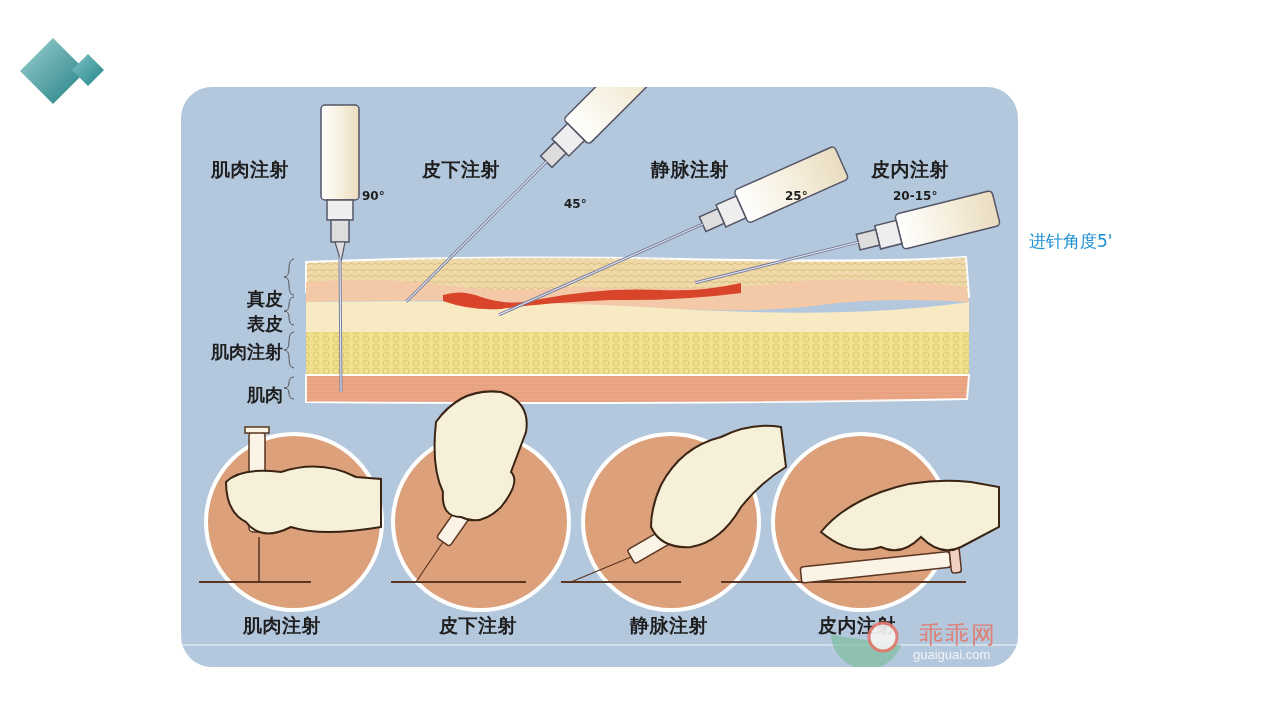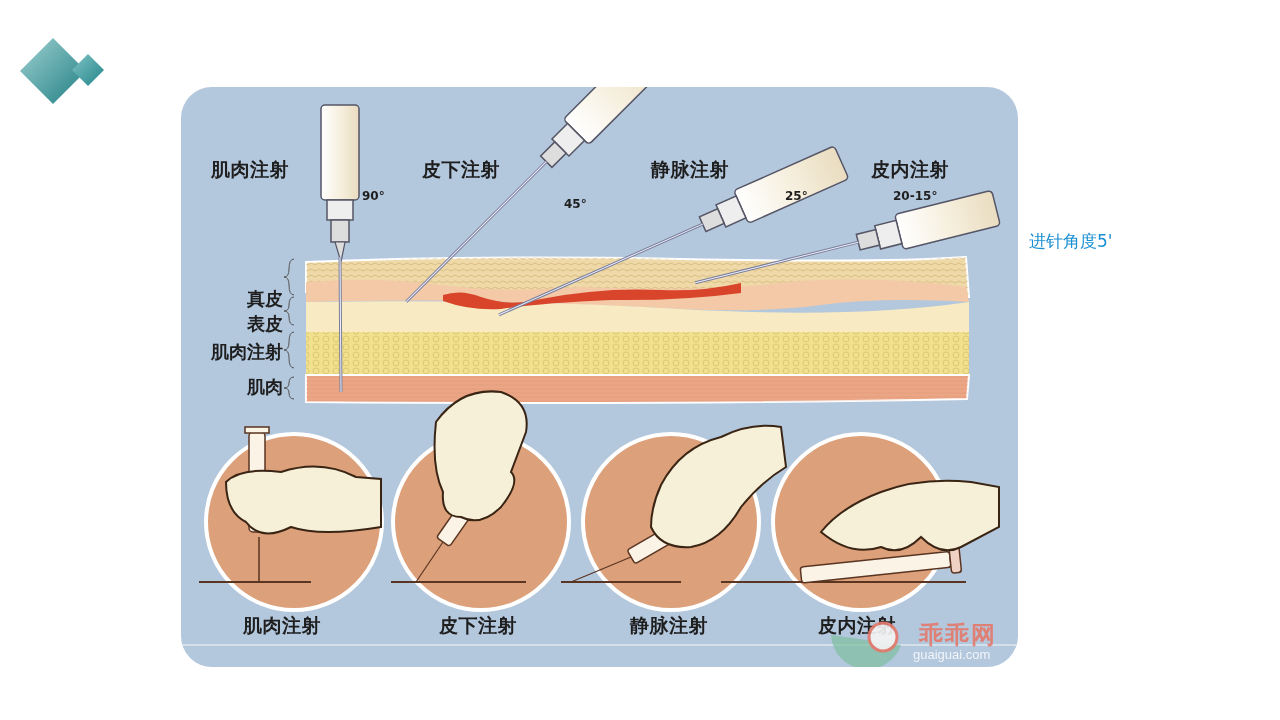--- a/index.html
+++ b/index.html
@@ -166,7 +166,7 @@
   <div class="layer" style="right:735px; top:181px;margin-top:47px;">表皮</div>
   <div class="layer" style="right:735px; top:203px;">真皮</div>
   <div class="layer" style="right:735px; top:256px;">肌肉注射</div>
-  <div class="layer" style="right:735px; top:291px;">肌肉</div>
+  <div class="layer" style="right:735px; top:299px;">肌肉</div>
 
   <div class="bottom-lbl" style="left:62px; top:529px;">肌肉注射</div>
   <div class="bottom-lbl" style="left:258px; top:529px;">皮下注射</div>

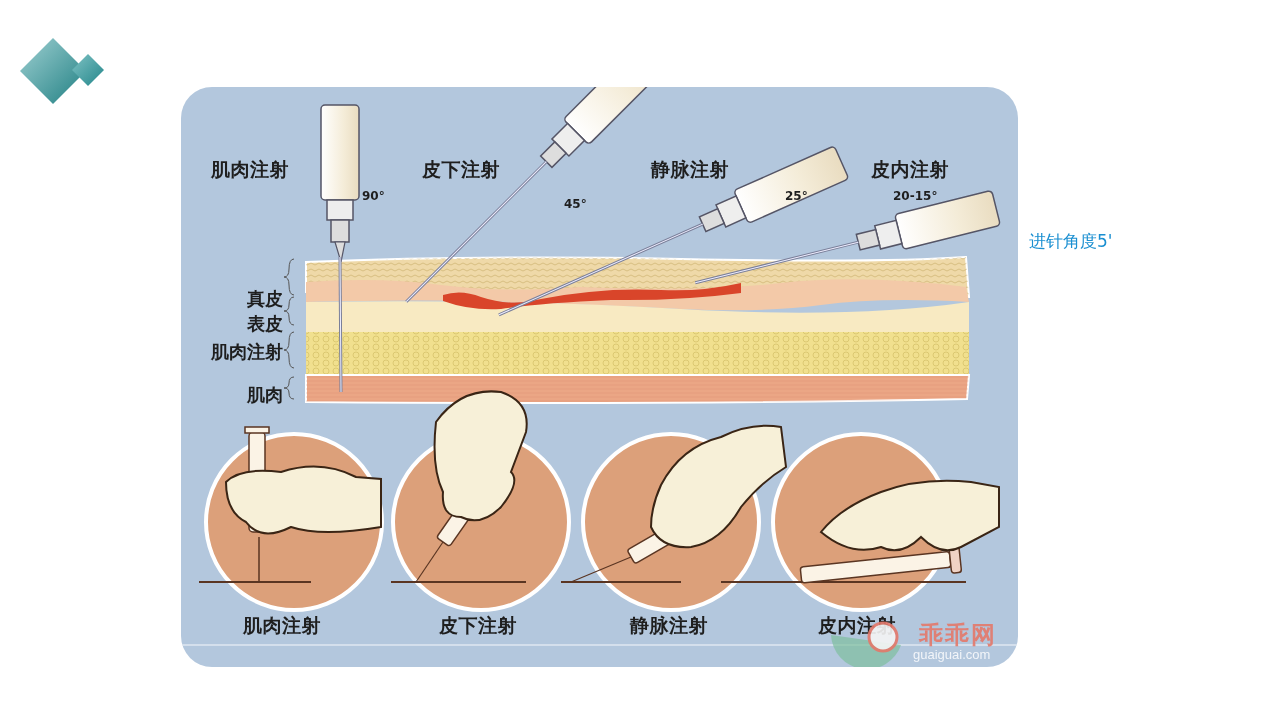--- a/index.html
+++ b/index.html
@@ -21,7 +21,7 @@
     .layer { position: absolute; font-weight: bold; color: #1e1e1e; font-size: 18px; line-height: 1; text-align: right; white-space: nowrap; }
     .bottom-lbl { position: absolute; font-weight: bold; color: #1e1e1e; font-size: 19px; line-height: 1; white-space: nowrap; letter-spacing: 0.5px; }
     .watermark { position: absolute; left: 640px; top: 528px; width: 200px; height: 52px; }
-    .wm-text { position: absolute; left: 98px; top: 4px; font-size: 24px; font-weight: bold; color: #e4786a; letter-spacing: 2px; opacity: 0.9; }
+    .wm-text { position: absolute; left: 98px; top: 4px; font-size: 24px; font-weight: normal; color: #e4786a; letter-spacing: 2px; opacity: 0.9; }
     .wm-url { position: absolute; left: 92px; top: 32px; font-size: 13px; color: #f2f5f9; font-family: "Liberation Sans", sans-serif; text-align: right; }
     .side-note {
       position: absolute; left: 1029px; top: 190px; font-size: 17px; color: #1a8fd1;

